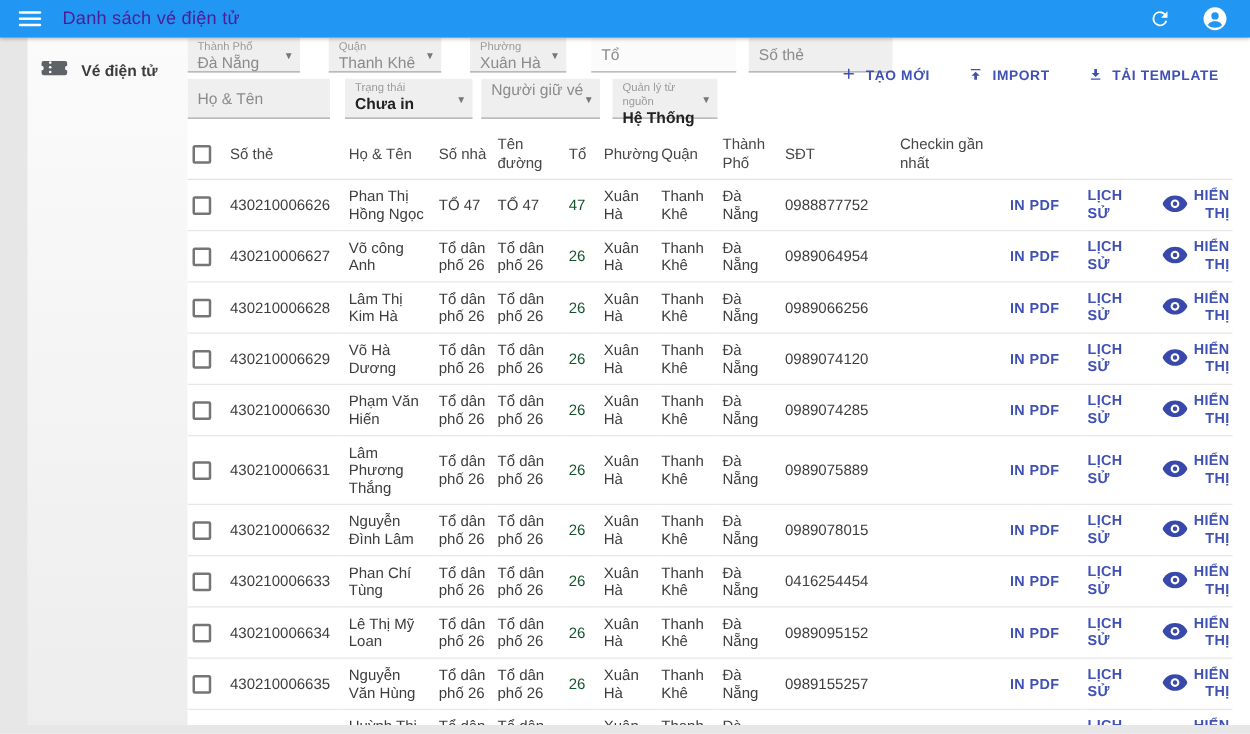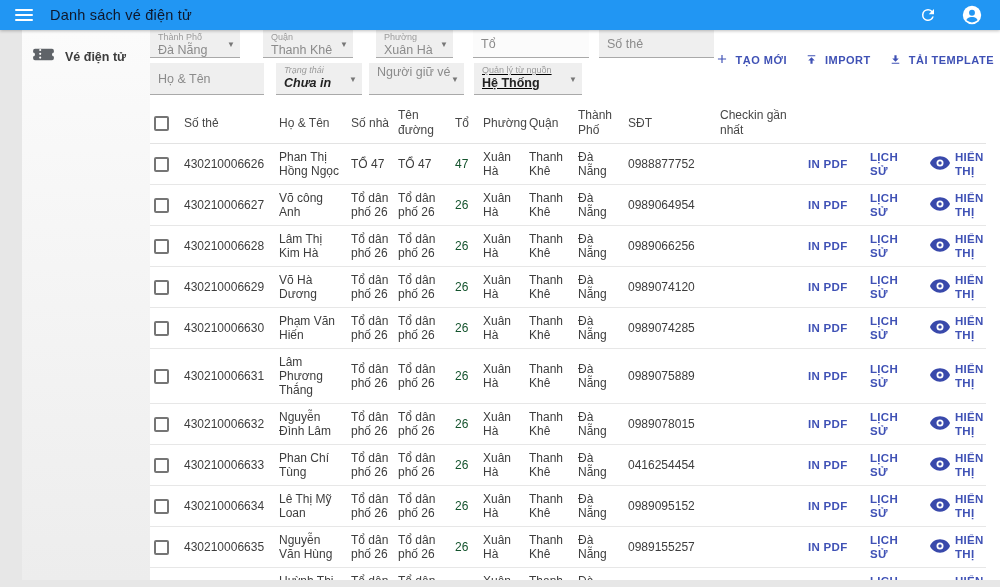--- a/index.html
+++ b/index.html
@@ -12,7 +12,7 @@
   .hamburger { width:18px; height:12px; margin-left:15px; display:flex; flex-direction:column;
                justify-content:space-between; cursor:pointer; }
   .hamburger span { display:block; height:2px; background:#fff; border-radius:1px; }
-  .app-title { color:#0f172a; font-size:14.5px; margin-left:17px; letter-spacing:.2px; }
+  .app-title { color:#4c1d95; font-size:14.5px; margin-left:17px; letter-spacing:.2px; }
   .bar-spacer { flex:1; }
   .bar-icon { margin-right:24px; cursor:pointer; display:flex; align-items:center; }
 

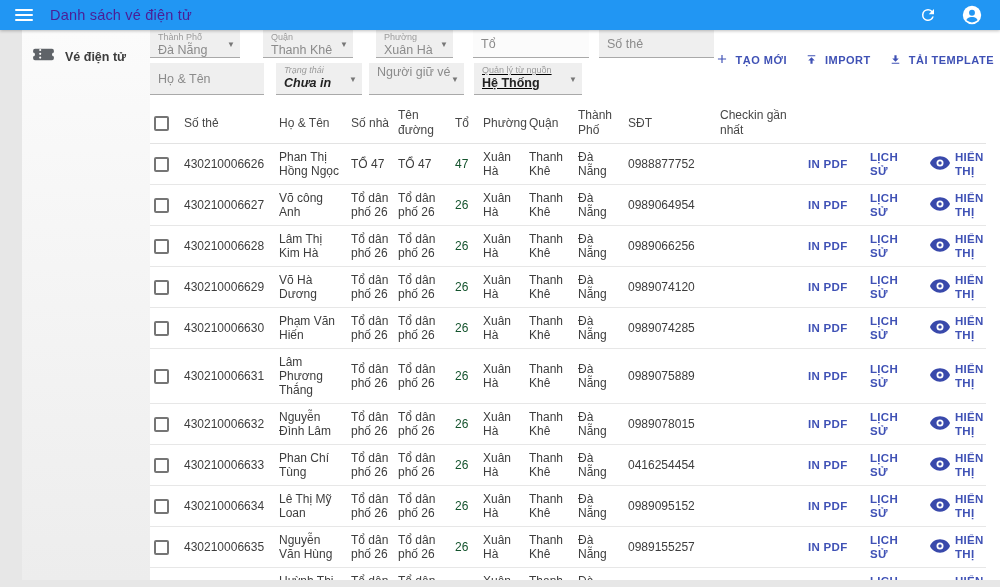--- a/index.html
+++ b/index.html
@@ -53,7 +53,7 @@
   .f-nguon    { width:108px; margin-left:10px;text-decoration:underline; }
 
   
-  .toolbar { position:absolute; top:22px; right:6px; display:flex; align-items:center; gap:18px; z-index:5; }
+  .toolbar { position:absolute; top:22px; right:25px; display:flex; align-items:center; gap:30px; z-index:5; }
   .tbtn { display:flex; align-items:center; gap:7px; color:#3f51b5; font-size:11px; font-weight:700;
           letter-spacing:.5px; cursor:pointer; white-space:nowrap; }
 

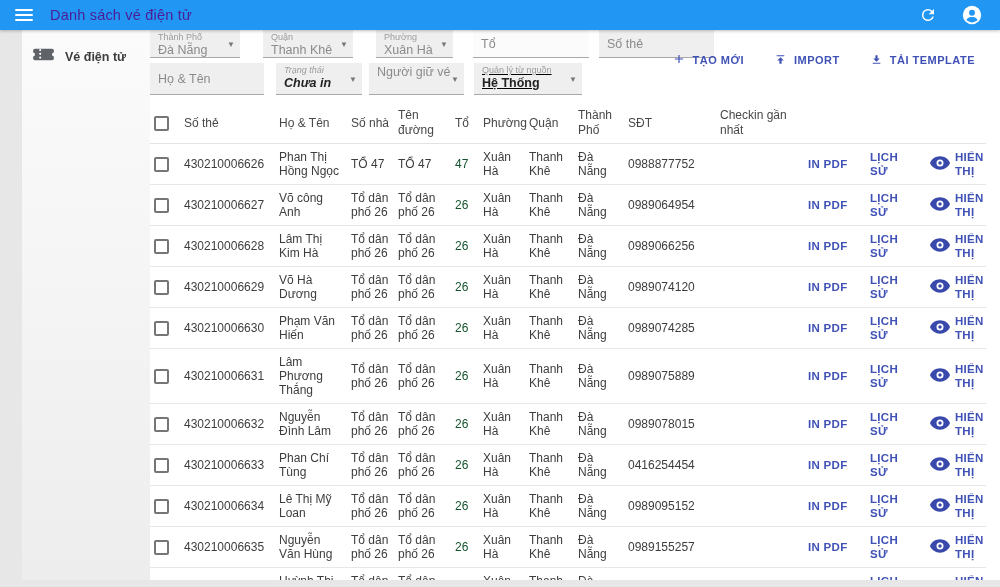--- a/index.html
+++ b/index.html
@@ -48,7 +48,7 @@
   .f-to       { width:116px; margin-left:20px; }
   .f-sothe    { width:115px; margin-left:10px; }
   .f-hoten    { width:114px; }
-  .f-trangthai{ width:86px;  margin-left:12px;font-style:italic; }
+  .f-trangthai{ width:102px;  margin-left:12px; }
   .f-nguoigiu { width:95px;  margin-left:7px; }
   .f-nguon    { width:108px; margin-left:10px;text-decoration:underline; }
 

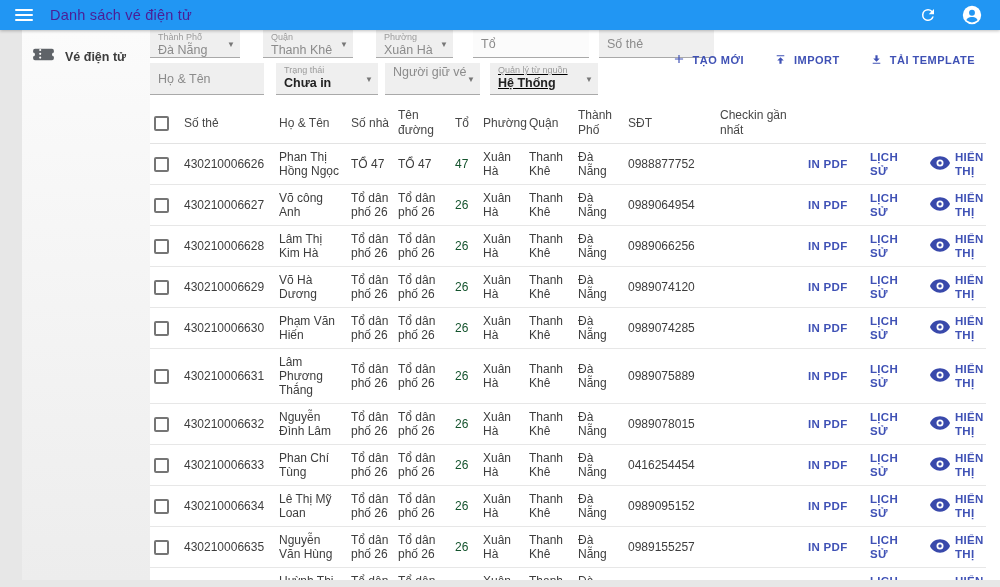--- a/index.html
+++ b/index.html
@@ -50,7 +50,7 @@
   .f-hoten    { width:114px; }
   .f-trangthai{ width:102px;  margin-left:12px; }
   .f-nguoigiu { width:95px;  margin-left:7px; }
-  .f-nguon    { width:108px; margin-left:10px;text-decoration:underline; }
+  .f-nguon    { width:84px; margin-left:10px; }
 
   
   .toolbar { position:absolute; top:22px; right:25px; display:flex; align-items:center; gap:30px; z-index:5; }

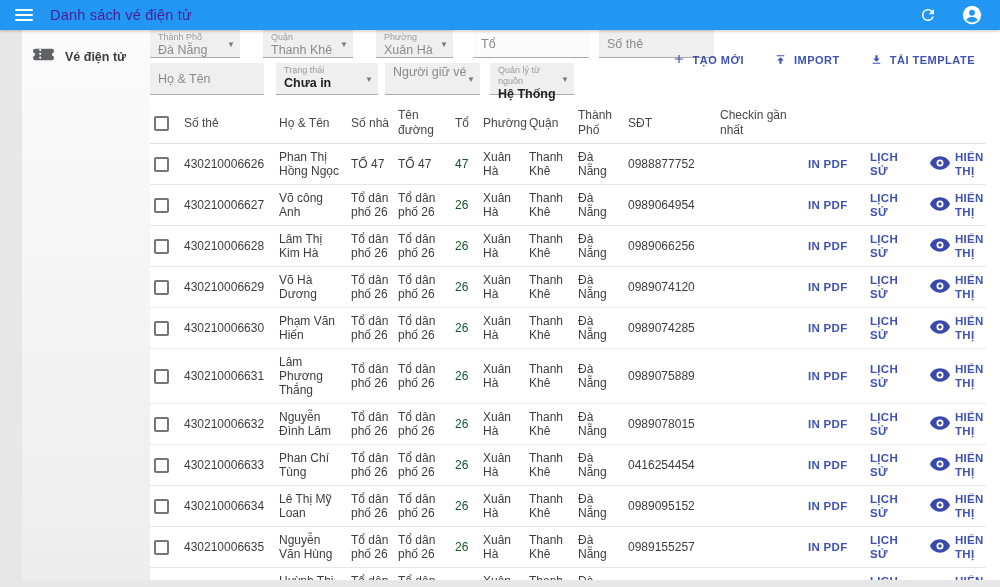--- a/index.html
+++ b/index.html
@@ -73,7 +73,7 @@
   .link { color:#3f51b5; font-weight:700; font-size:11.5px; letter-spacing:.3px; cursor:pointer; line-height:14px; }
   .wrap34 { display:inline-block; width:36px; }
   td.act-ht { }
-  .ht-inner { display:flex; align-items:center; gap:5px; cursor:pointer; }
+  .ht-inner { display:flex; align-items:center; gap:5px; cursor:pointer;text-align:right; }
   td.num { color:#14532d; }
 </style>
 </head>

